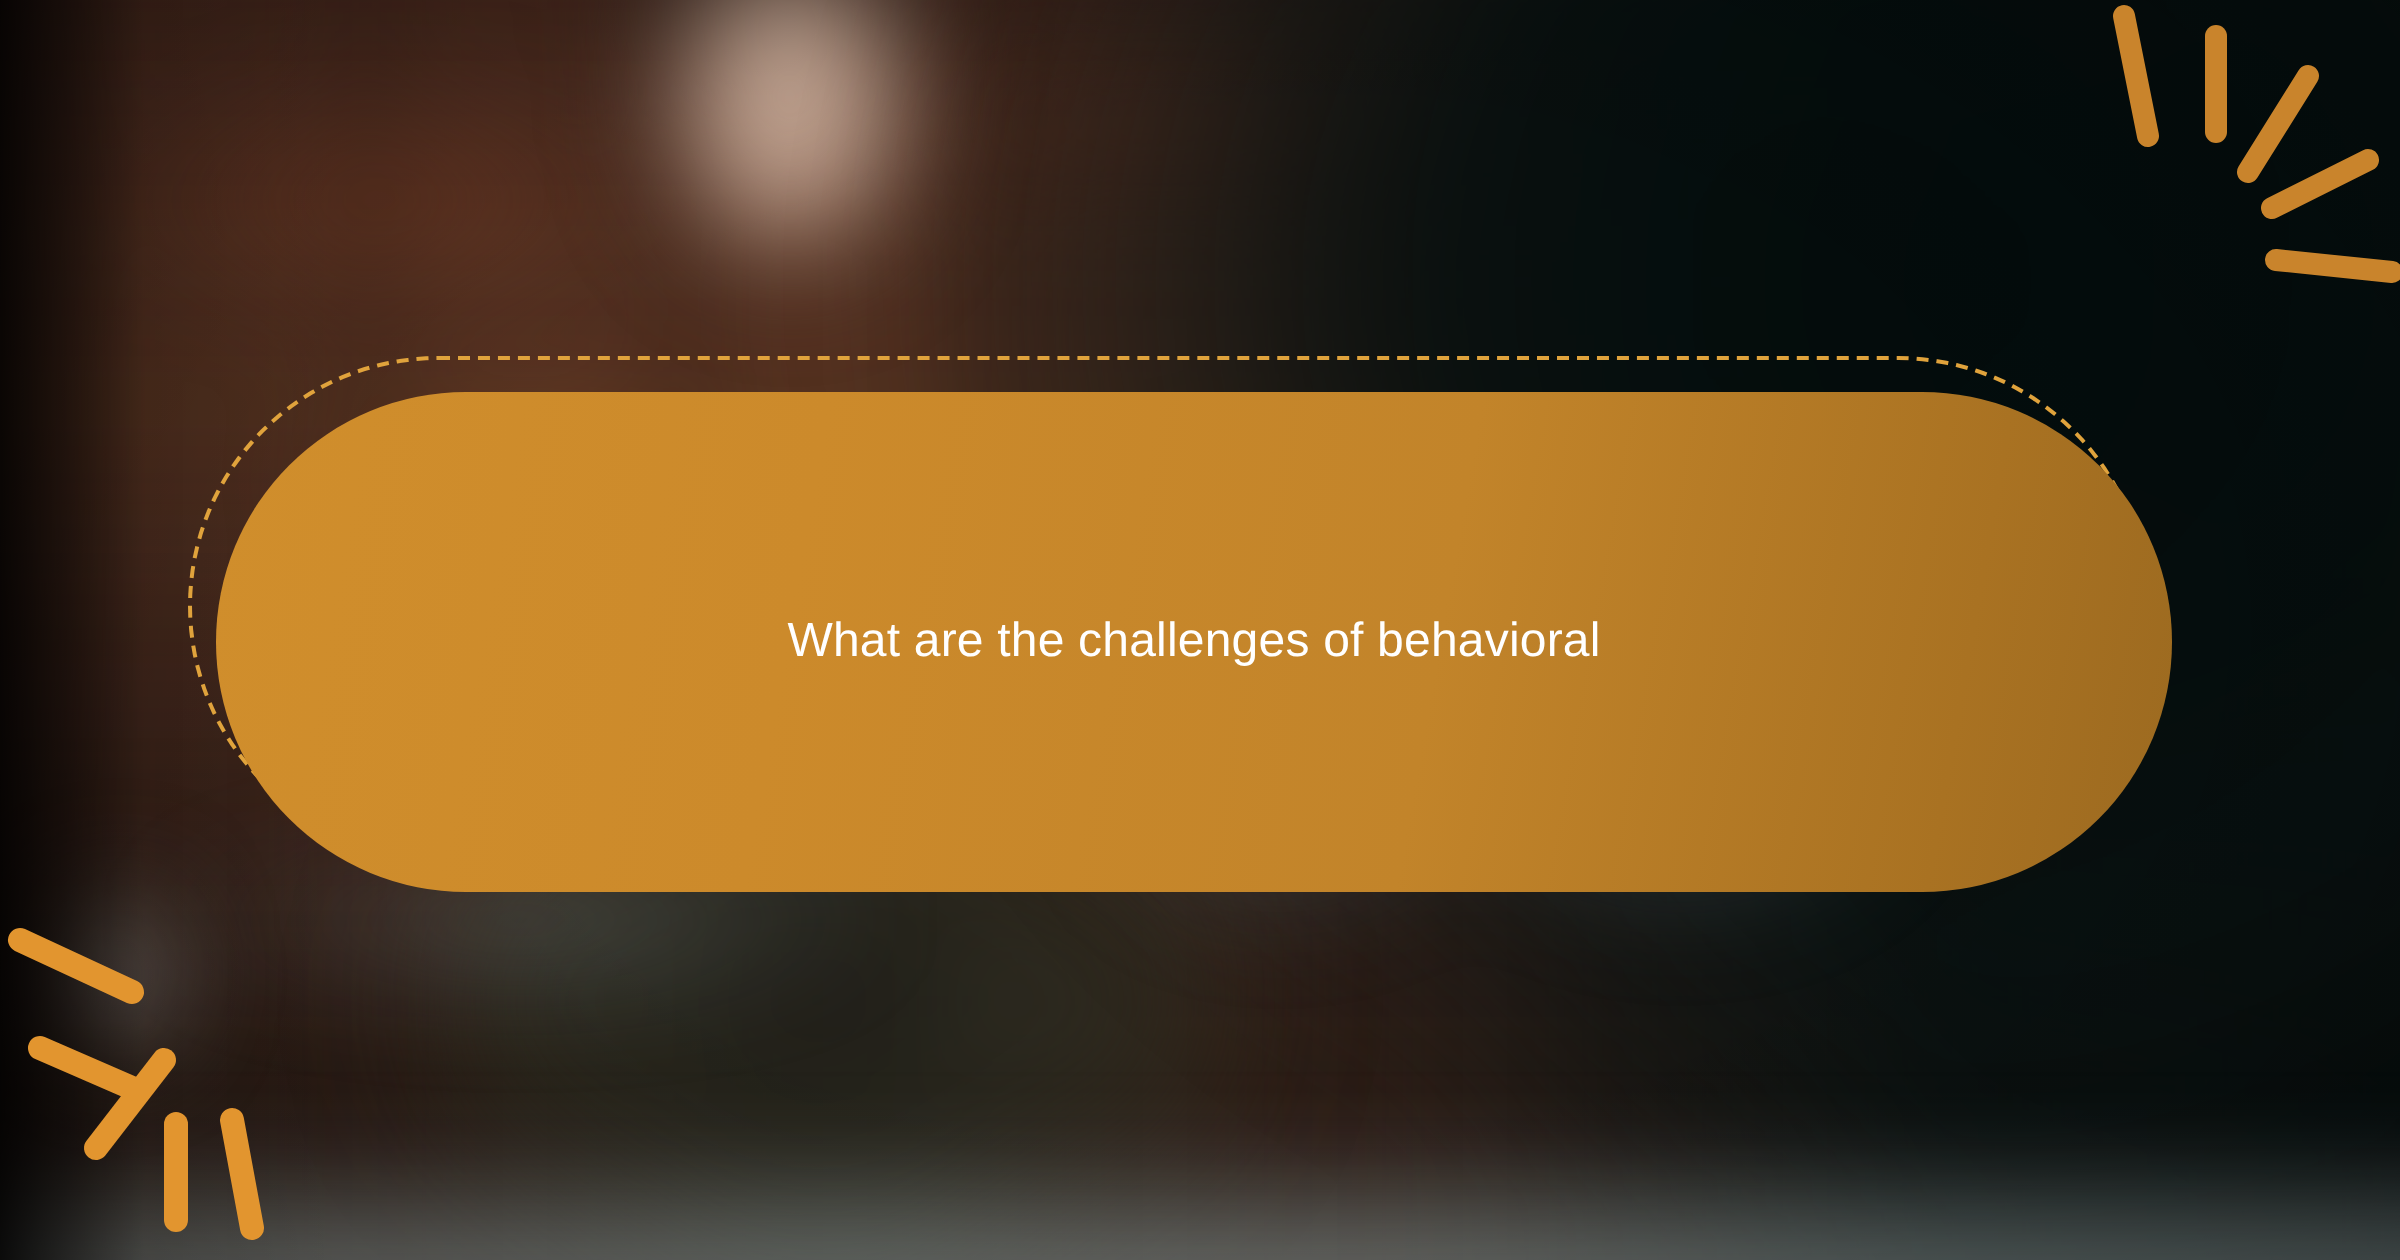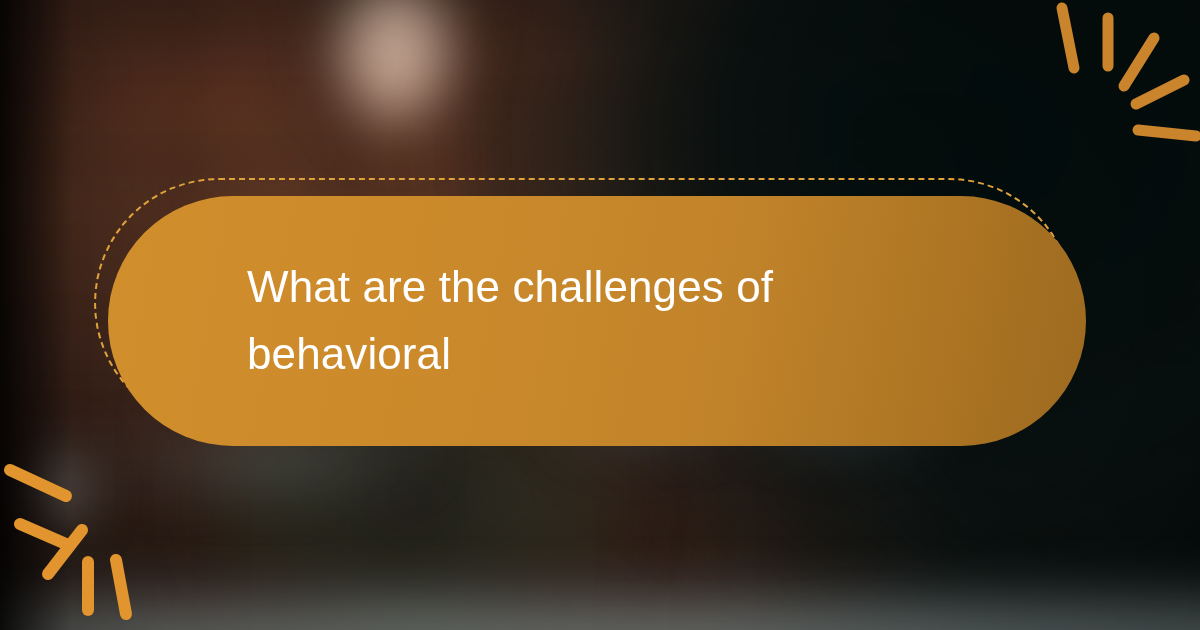--- a/index.html
+++ b/index.html
@@ -137,7 +137,7 @@
   }
   .card-text {
     color: #FFFFFF;
-    font-size: 44px;
+    font-size: 24px;
     line-height: 1.52;
     font-weight: 400;
     letter-spacing: 0.1px;

